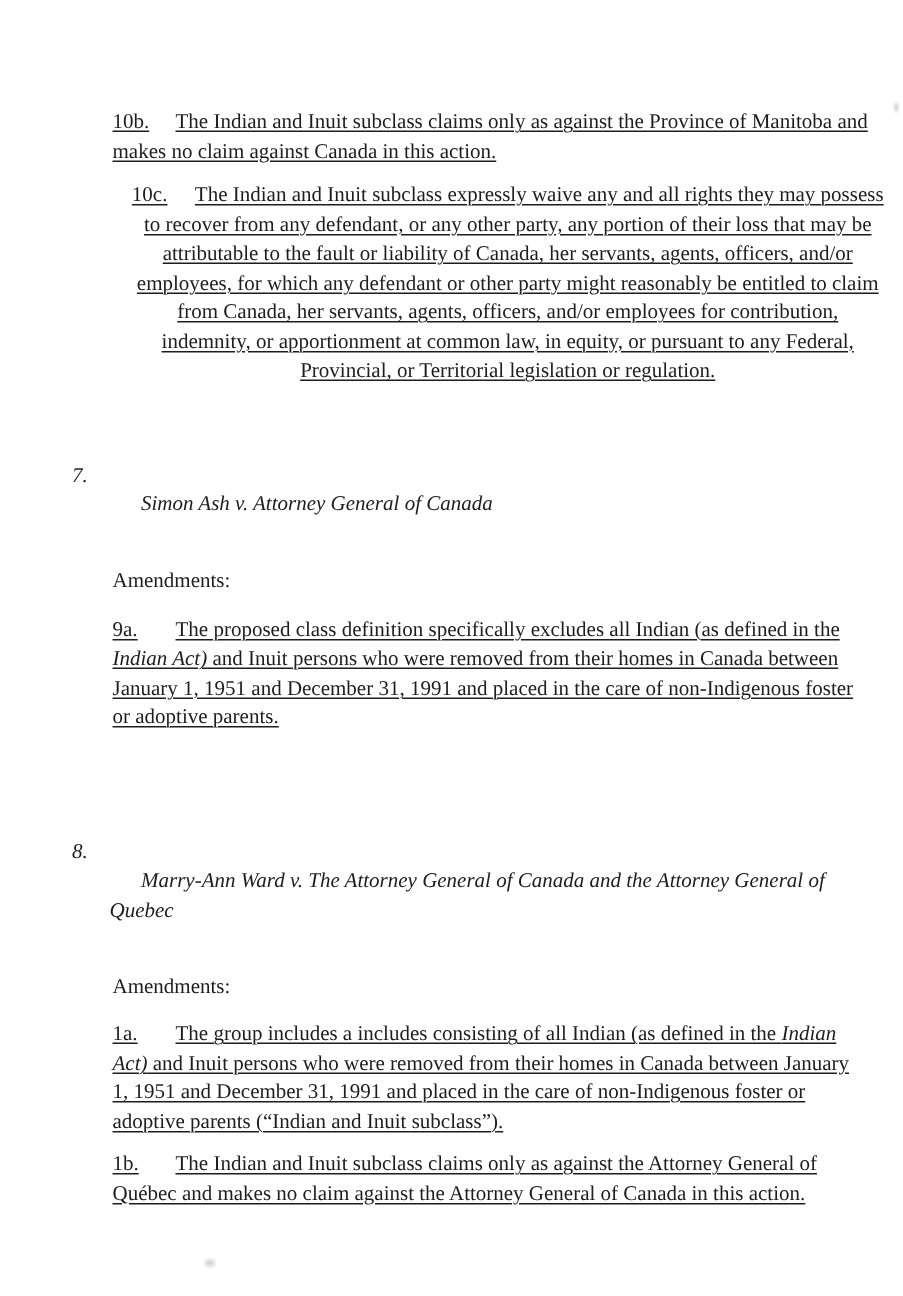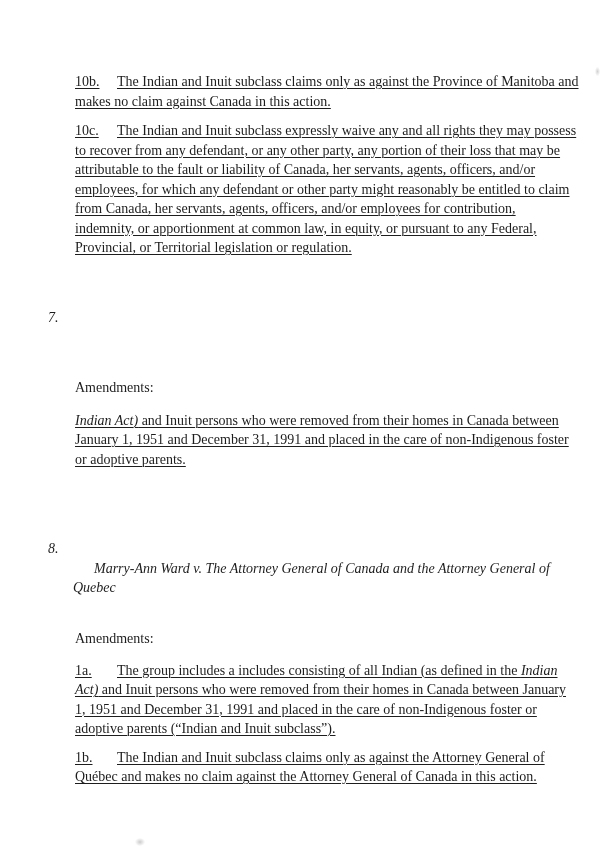--- a/index.html
+++ b/index.html
@@ -38,7 +38,7 @@
   .cnum { position: absolute; left: -25px; top: 0; }
   
   .p10b  { margin-top: 0; }
-  .p10c  { margin-top: 10px; }
+  .p10c  { margin-top: 10px; text-align: center; }
   .p10d  { margin-top: 5px; }
   .case7 { margin-top: 50px; }
   .amend7{ margin-top: 12px; }

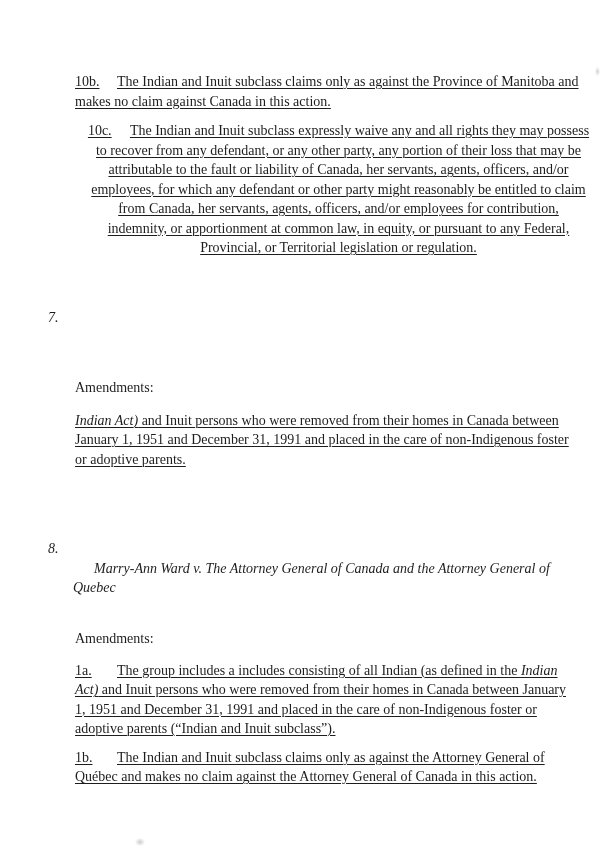--- a/index.html
+++ b/index.html
@@ -76,7 +76,7 @@
 
 
     <div class="case case7">
-      <span class="cnum">7.</span>
+      <span class="cnum">7.</span><span>Simon Ash v. Attorney General of Canada</span>
     </div>
 
     <p class="para amend7">Amendments:</p>

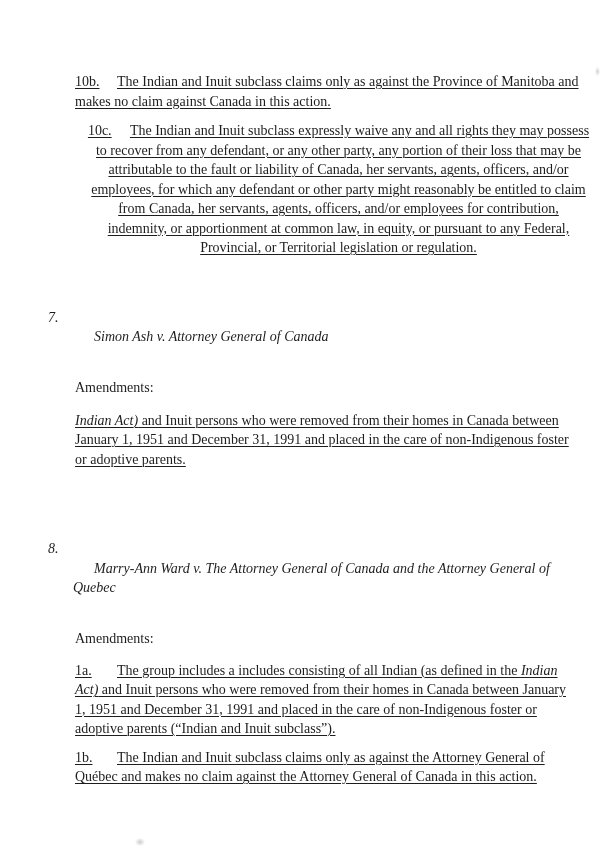--- a/index.html
+++ b/index.html
@@ -81,7 +81,8 @@
 
     <p class="para amend7">Amendments:</p>
 
-    <p class="para u p9a"><span class="it">Indian Act)</span><span> and Inuit persons who were removed from their homes in Canada between
+    <p class="para u p9a"><span>9a.	The proposed class definition specifically excludes all Indian (as defined in the
+</span><span class="it">Indian Act)</span><span> and Inuit persons who were removed from their homes in Canada between
 January 1, 1951 and December 31, 1991 and placed in the care of non-Indigenous foster
 or adoptive parents.</span></p>
 

